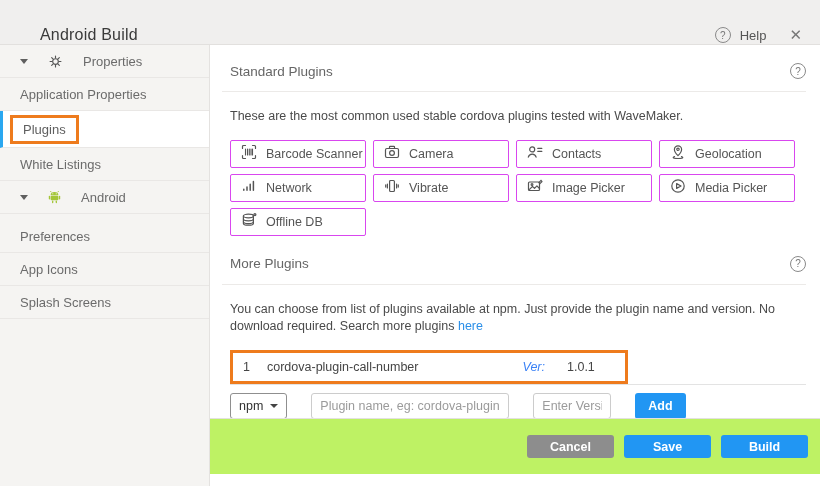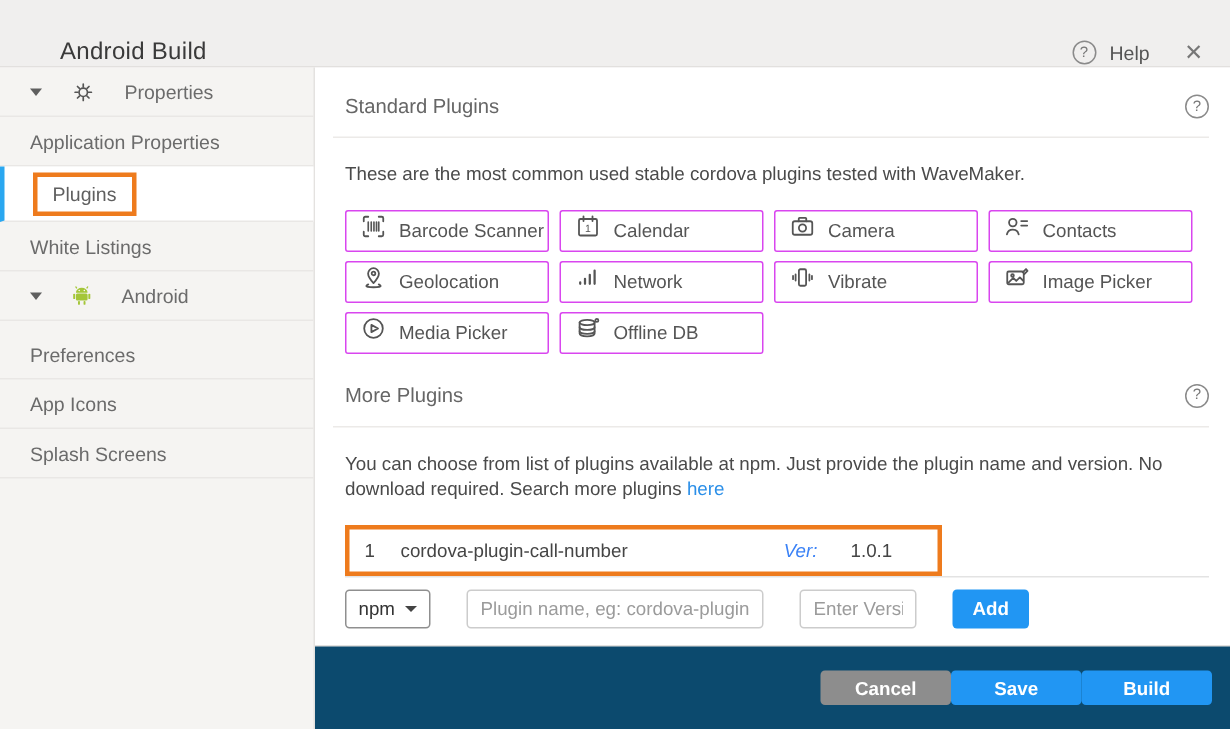--- a/index.html
+++ b/index.html
@@ -35,7 +35,7 @@
   .group-gap { height:6px; }
 
   
-  .sec-head { display:flex; justify-content:space-between;
+  .sec-head { display:flex; align-items:center; justify-content:space-between;
     padding:8px 0 12px 8px; border-bottom:1px solid #eceae8; }
   .sec-title { font-size:13.5px; color:#666; }
   .sec-desc { font-size:12.5px; color:#4a4a4a; line-height:1.4; margin:16px 0 12px 8px; max-width:592px; }

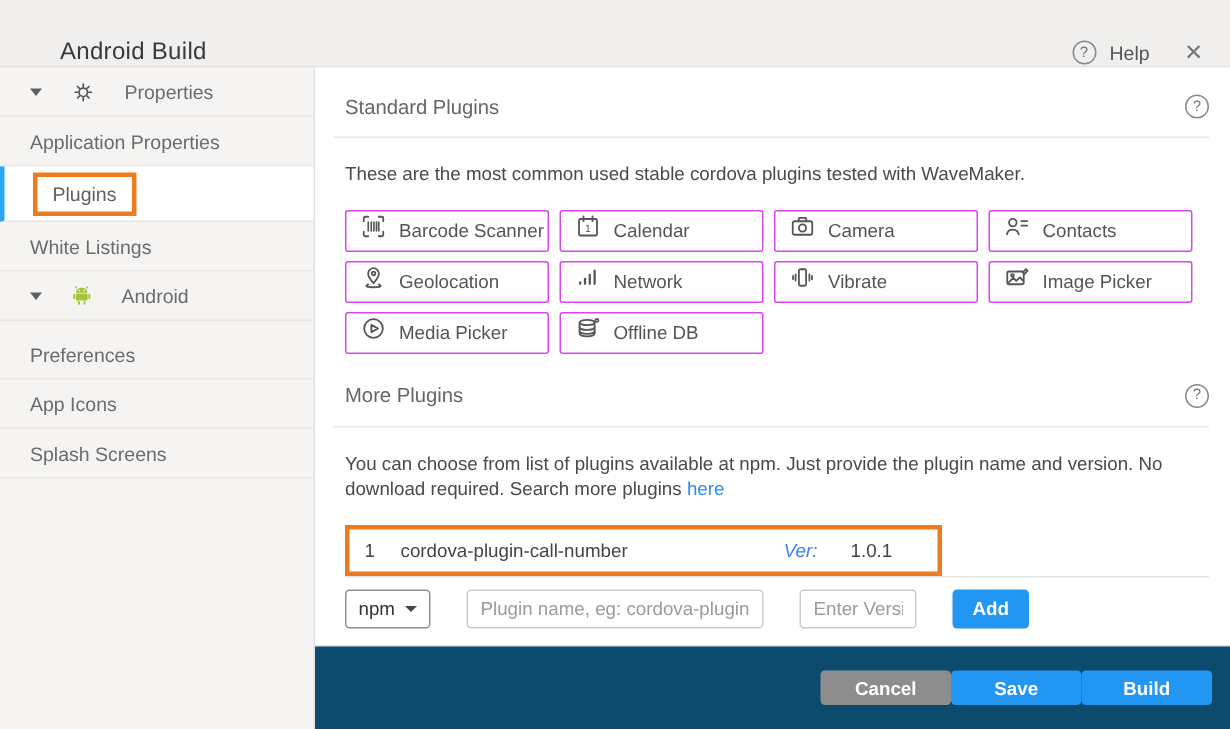--- a/index.html
+++ b/index.html
@@ -29,7 +29,7 @@
   .caret { width:0; height:0; border-left:4px solid transparent; border-right:4px solid transparent;
     border-top:5px solid #5f5f5f; flex:0 0 auto; }
   .side-icon { display:flex; align-items:center; }
-  .side-item.selected { height:37px; background:#fff; border-left:3px solid #2aa7f0; padding-left:12px; }
+  .side-item.selected { height:37px; background:#fff; border-left:3px solid #2aa7f0; padding-left:0; }
   .annot-box { display:inline-block; border:3px solid #ee7b1d; padding:4px 10px; margin-left:7px;
     color:#5f5f5f; }
   .group-gap { height:6px; }

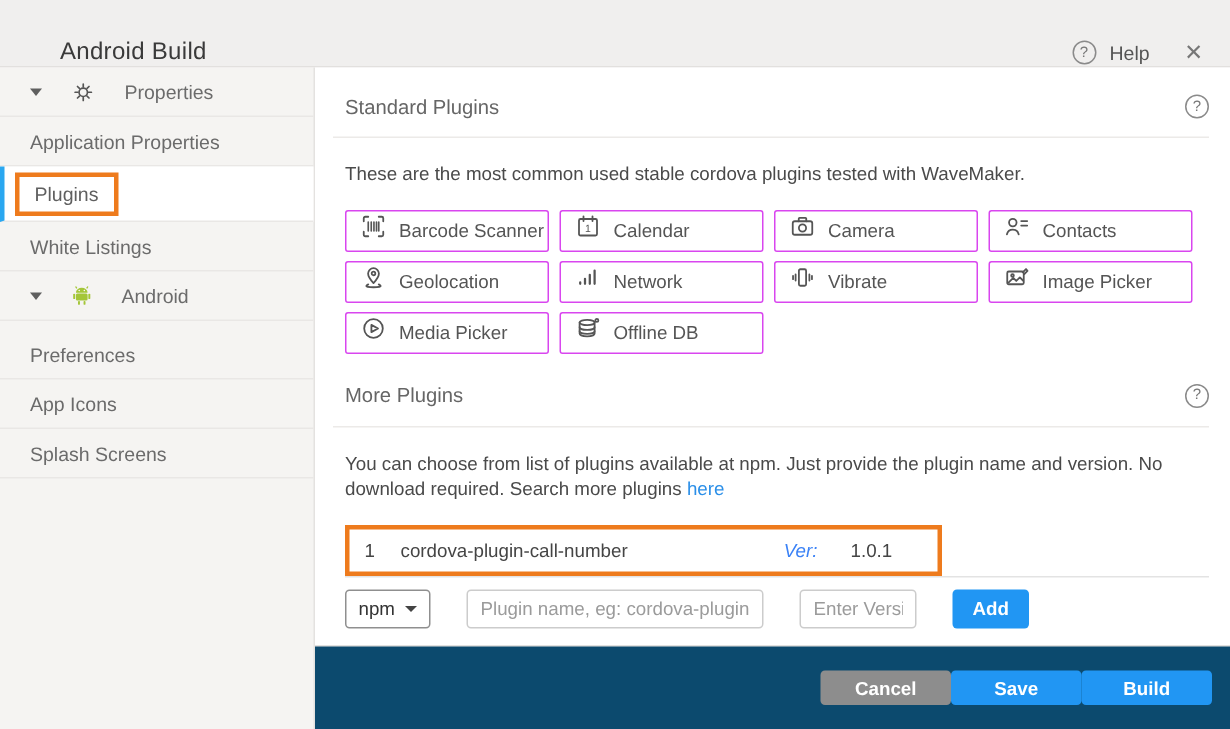--- a/index.html
+++ b/index.html
@@ -177,16 +177,6 @@
           <span class="lbl">Barcode Scanner</span>
         </div>
 
-        <div class="plug-btn">
-          <span>
-            <svg width="16" height="16" viewBox="0 0 16 16" class="ico">
-              <rect x="2" y="3" width="12" height="11" rx="1"></rect>
-              <path d="M5 1.2v3.2M11 1.2v3.2"></path>
-              <text x="8" y="11.6" font-size="7" text-anchor="middle" fill="#555" stroke="none" font-family="Liberation Sans, sans-serif">1</text>
-            </svg>
-          </span>
-          <span class="lbl">Calendar</span>
-        </div>
 
         <div class="plug-btn">
           <span>

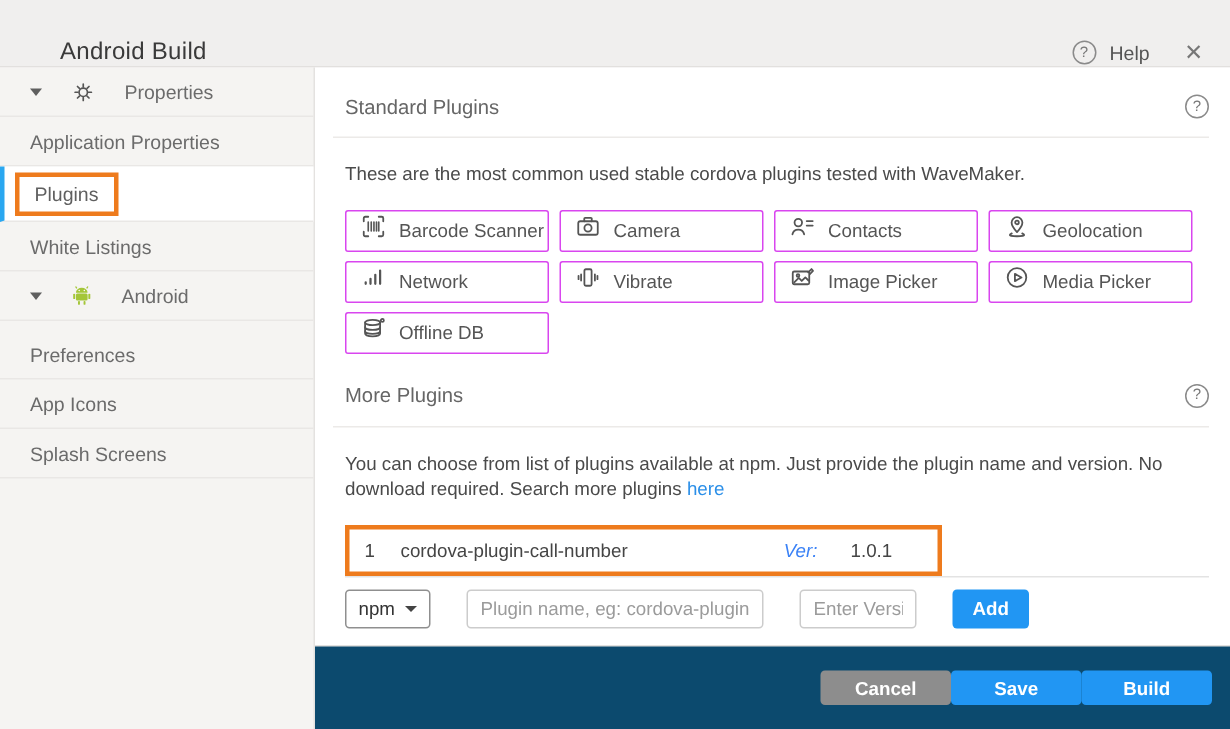--- a/index.html
+++ b/index.html
@@ -73,9 +73,9 @@
   .btn-add { background:#2196f3; height:26px; padding:0 13px; }
 
   
-  .content-footer { position:absolute; left:0; right:0; bottom:0; height:56px;
-    border-top:1px solid #e3e1df; background:#0c4a6e; display:flex; align-items:center;
-    justify-content:flex-end; padding:0 12px; }
+  .content-footer { position:absolute; left:0; right:0; bottom:12px; height:56px;
+    border-top:1px solid #e3e1df; background:#bef264; display:flex; align-items:center;
+    justify-content:flex-end; gap:10px; padding:0 12px; }
   .btn-foot { width:87px; height:23px; }
   .btn-cancel { background:#8d8d8d; }
   .btn-blue { background:#2196f3; }

